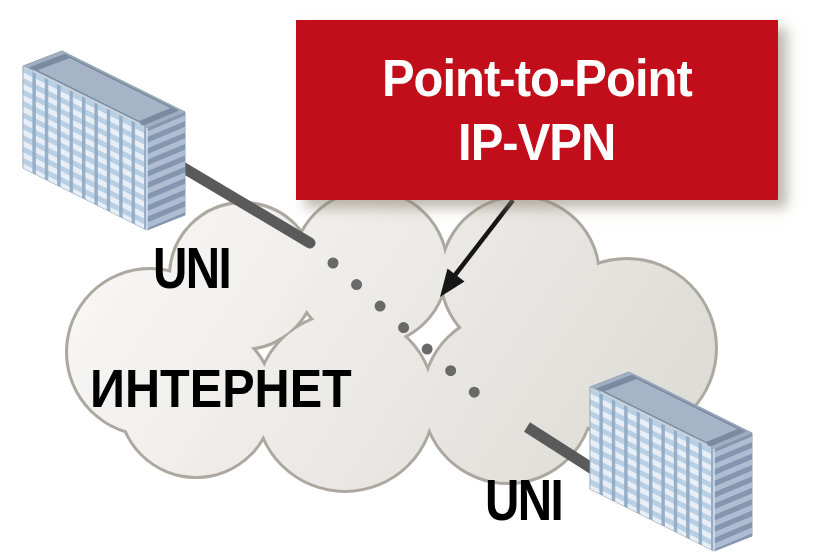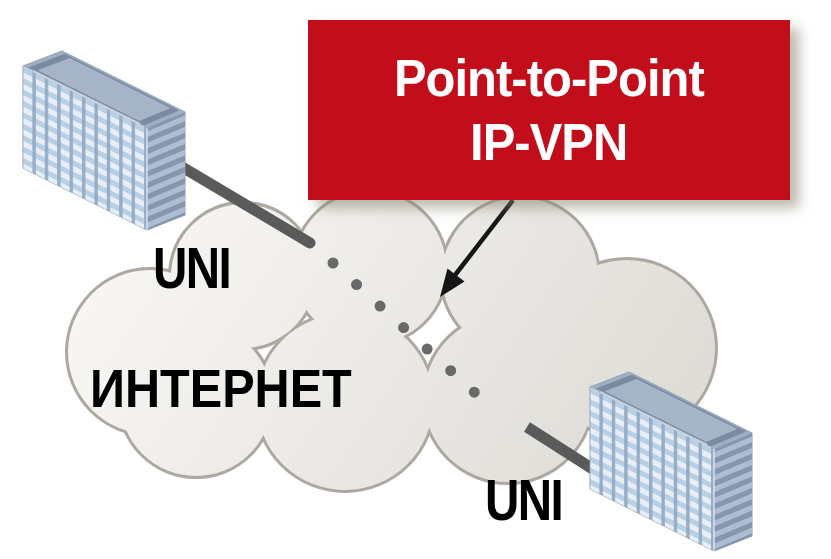--- a/index.html
+++ b/index.html
@@ -7,7 +7,7 @@
   .stage{position:relative;width:831px;height:559px;background:#ffffff;}
   .stage svg.scene{position:absolute;left:0;top:0;}
   .callout{
-    position:absolute;left:308px;top:20px;width:482px;height:180px;
+    position:absolute;left:296px;top:20px;width:482px;height:180px;
     background:#C20E1A;color:#ffffff;
     box-shadow:9px 8px 12px rgba(134,127,112,0.55);
     display:flex;flex-direction:column;align-items:center;justify-content:center;

